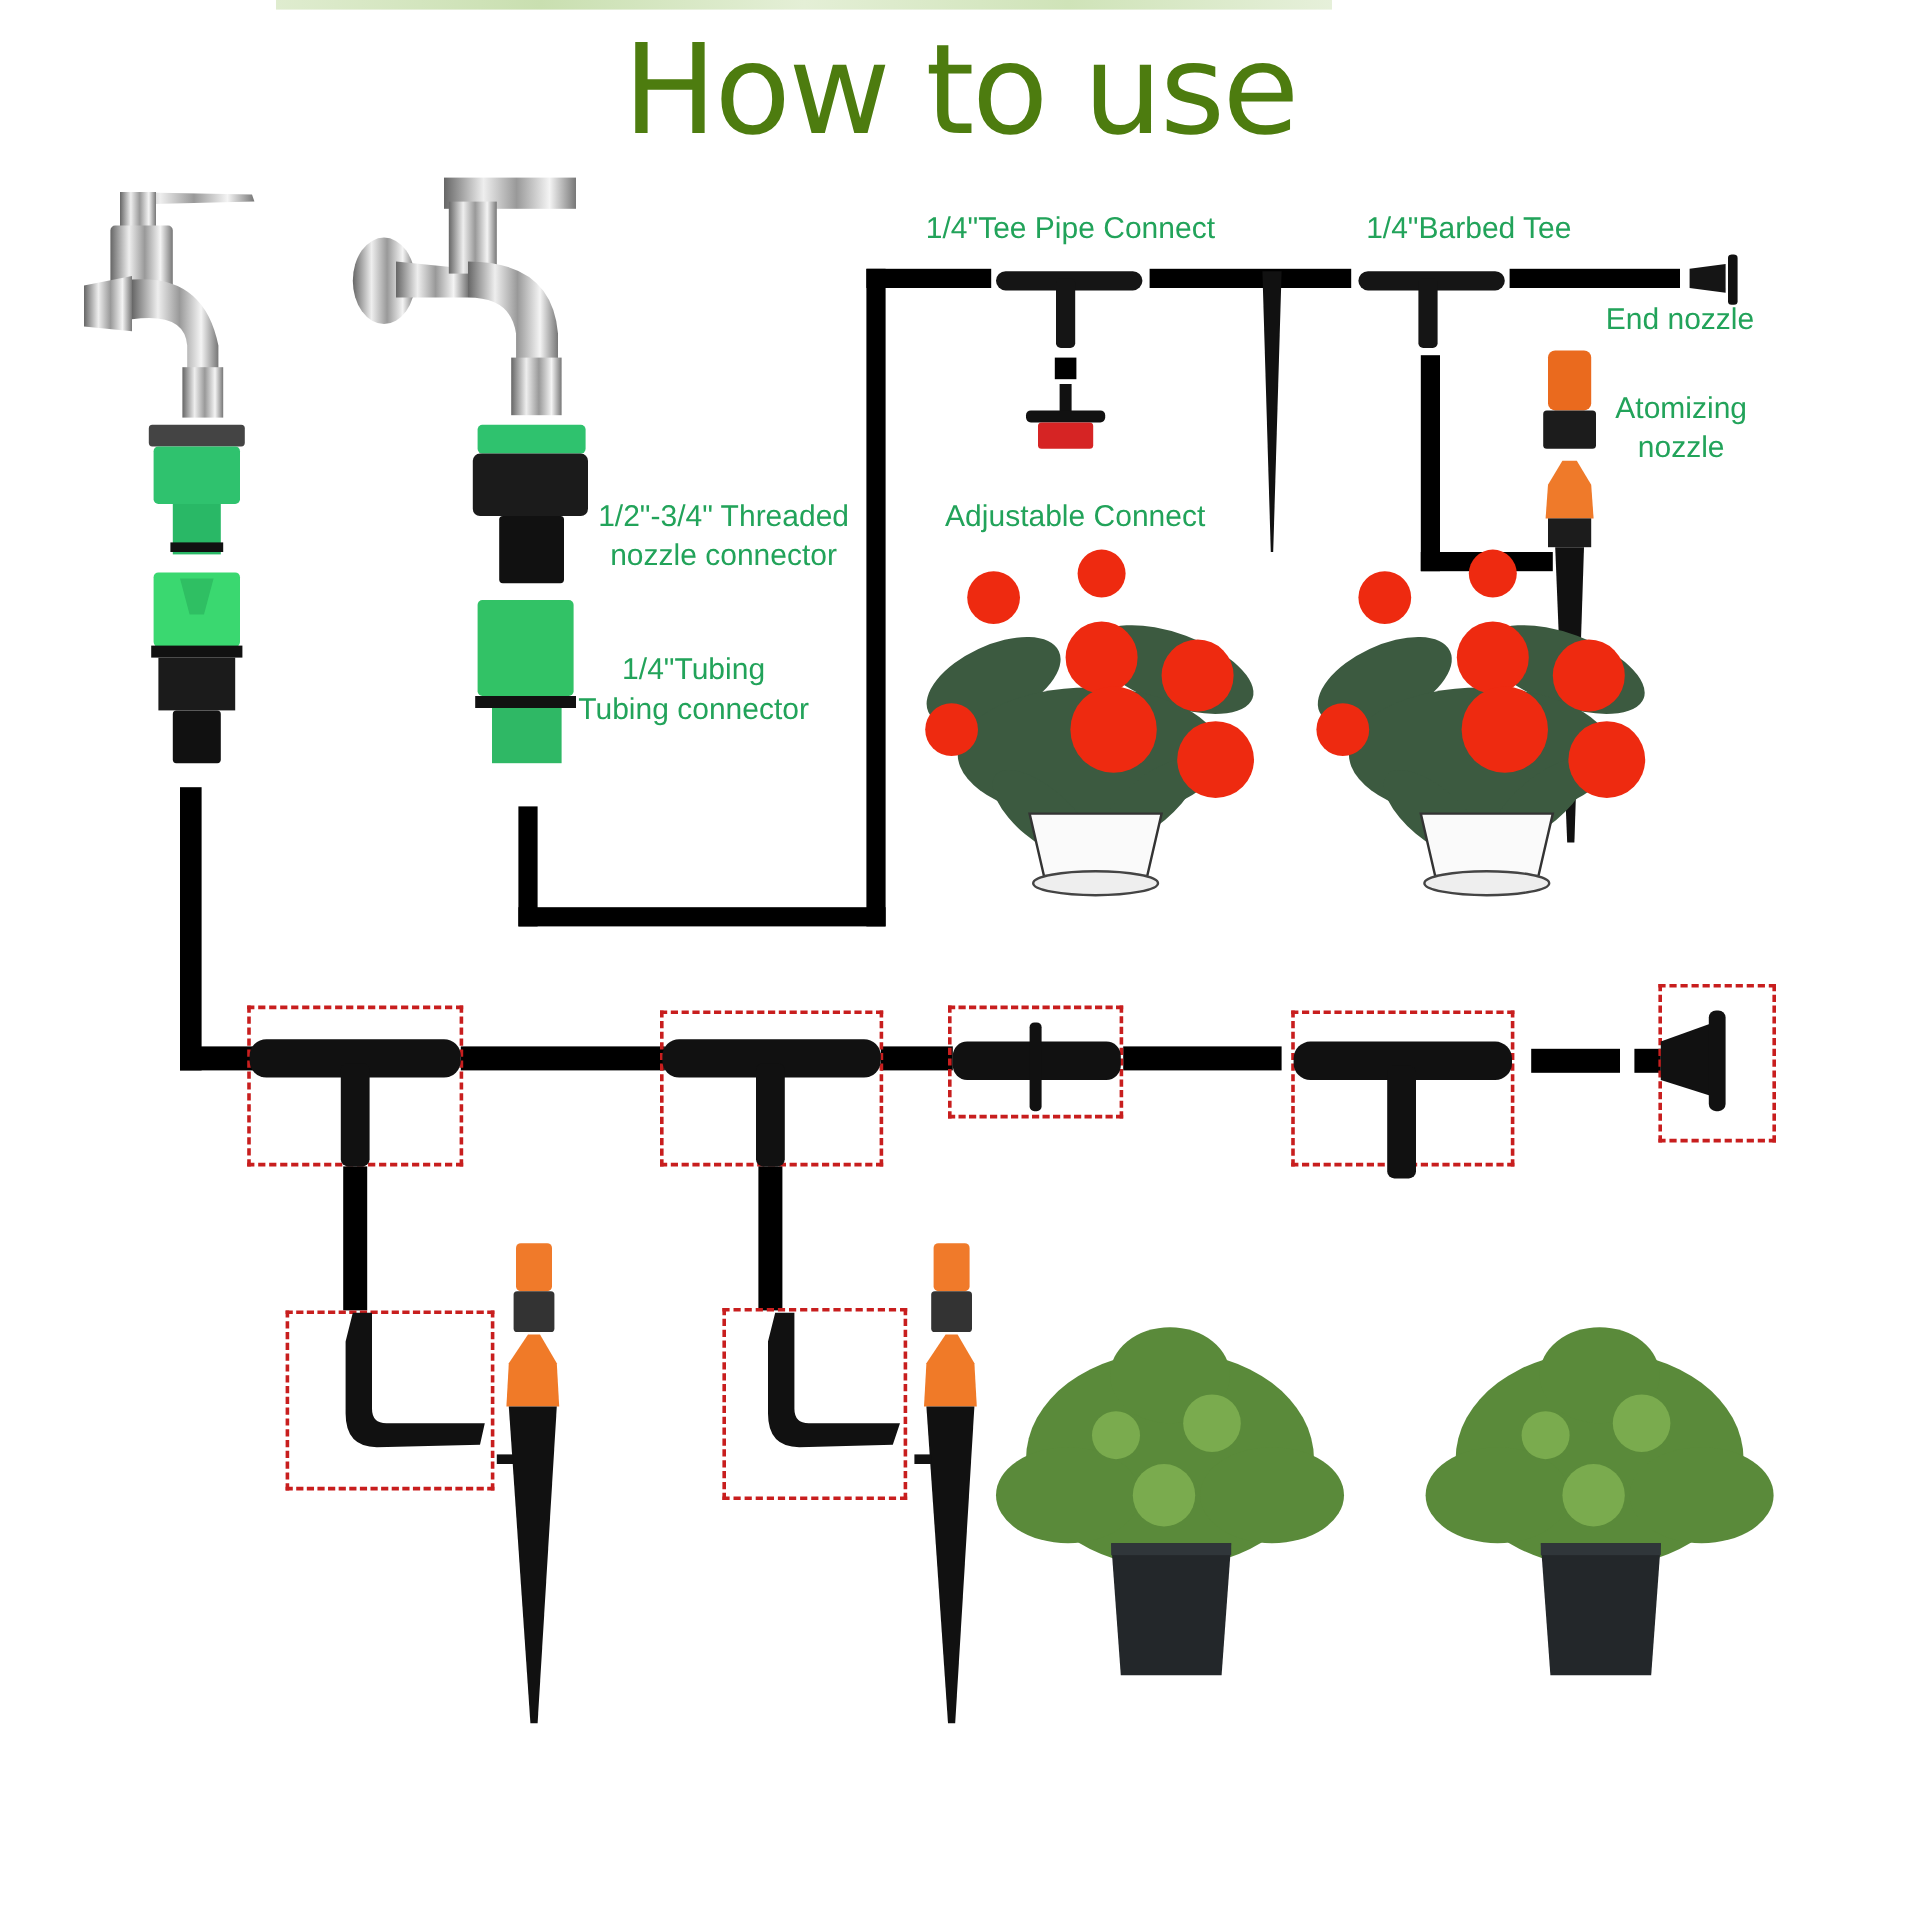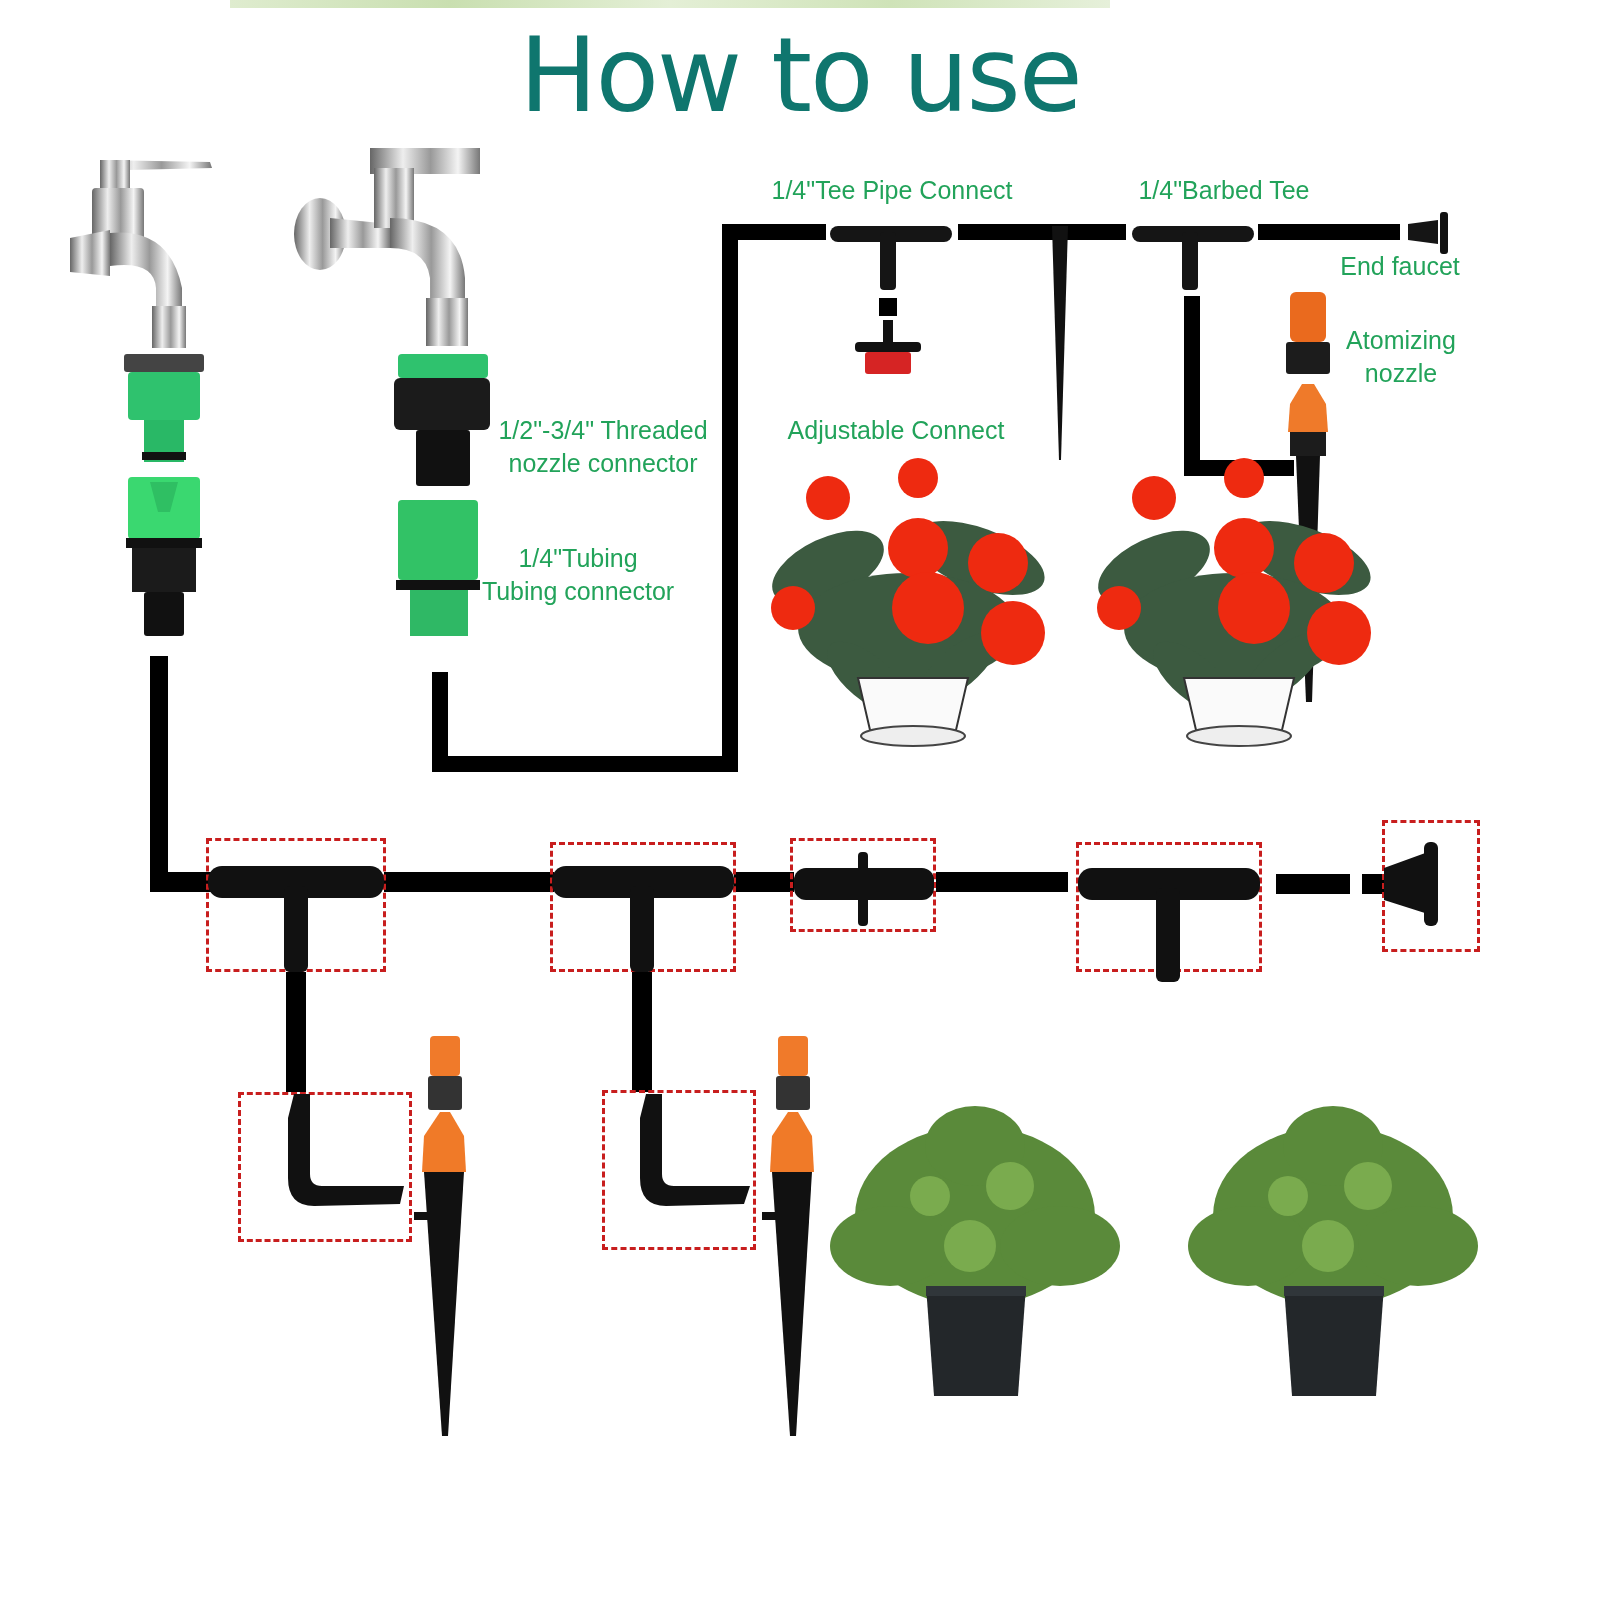--- a/index.html
+++ b/index.html
@@ -6,7 +6,7 @@
   body { width:1600px; height:1600px; position:relative; overflow:hidden; font-family:"Liberation Sans", sans-serif; }
   .abs { position:absolute; }
   .banner { left:230px; top:0; width:880px; height:8px; background:linear-gradient(90deg,#dfeccf,#c9dfb0,#e4efd6,#cfe3b8,#e6f0da); }
-  .title { left:0; width:1600px; top:18px; text-align:center; font-size:104px; color:#0f766e; font-family:"DejaVu Sans", sans-serif; letter-spacing:-2px; line-height:1.1; }
+  .title { left:0; width:1600px; top:18px; text-align:center; font-size:104px; color:#4d7c0f; font-family:"DejaVu Sans", sans-serif; letter-spacing:-2px; line-height:1.1; }
   .label { color:#22a35a; font-size:25px; line-height:33px; text-align:center; white-space:nowrap; }
   .pipe { background:#000; position:absolute; }
   .dash { position:absolute; border:3px dashed #c81e1e; box-sizing:border-box; }

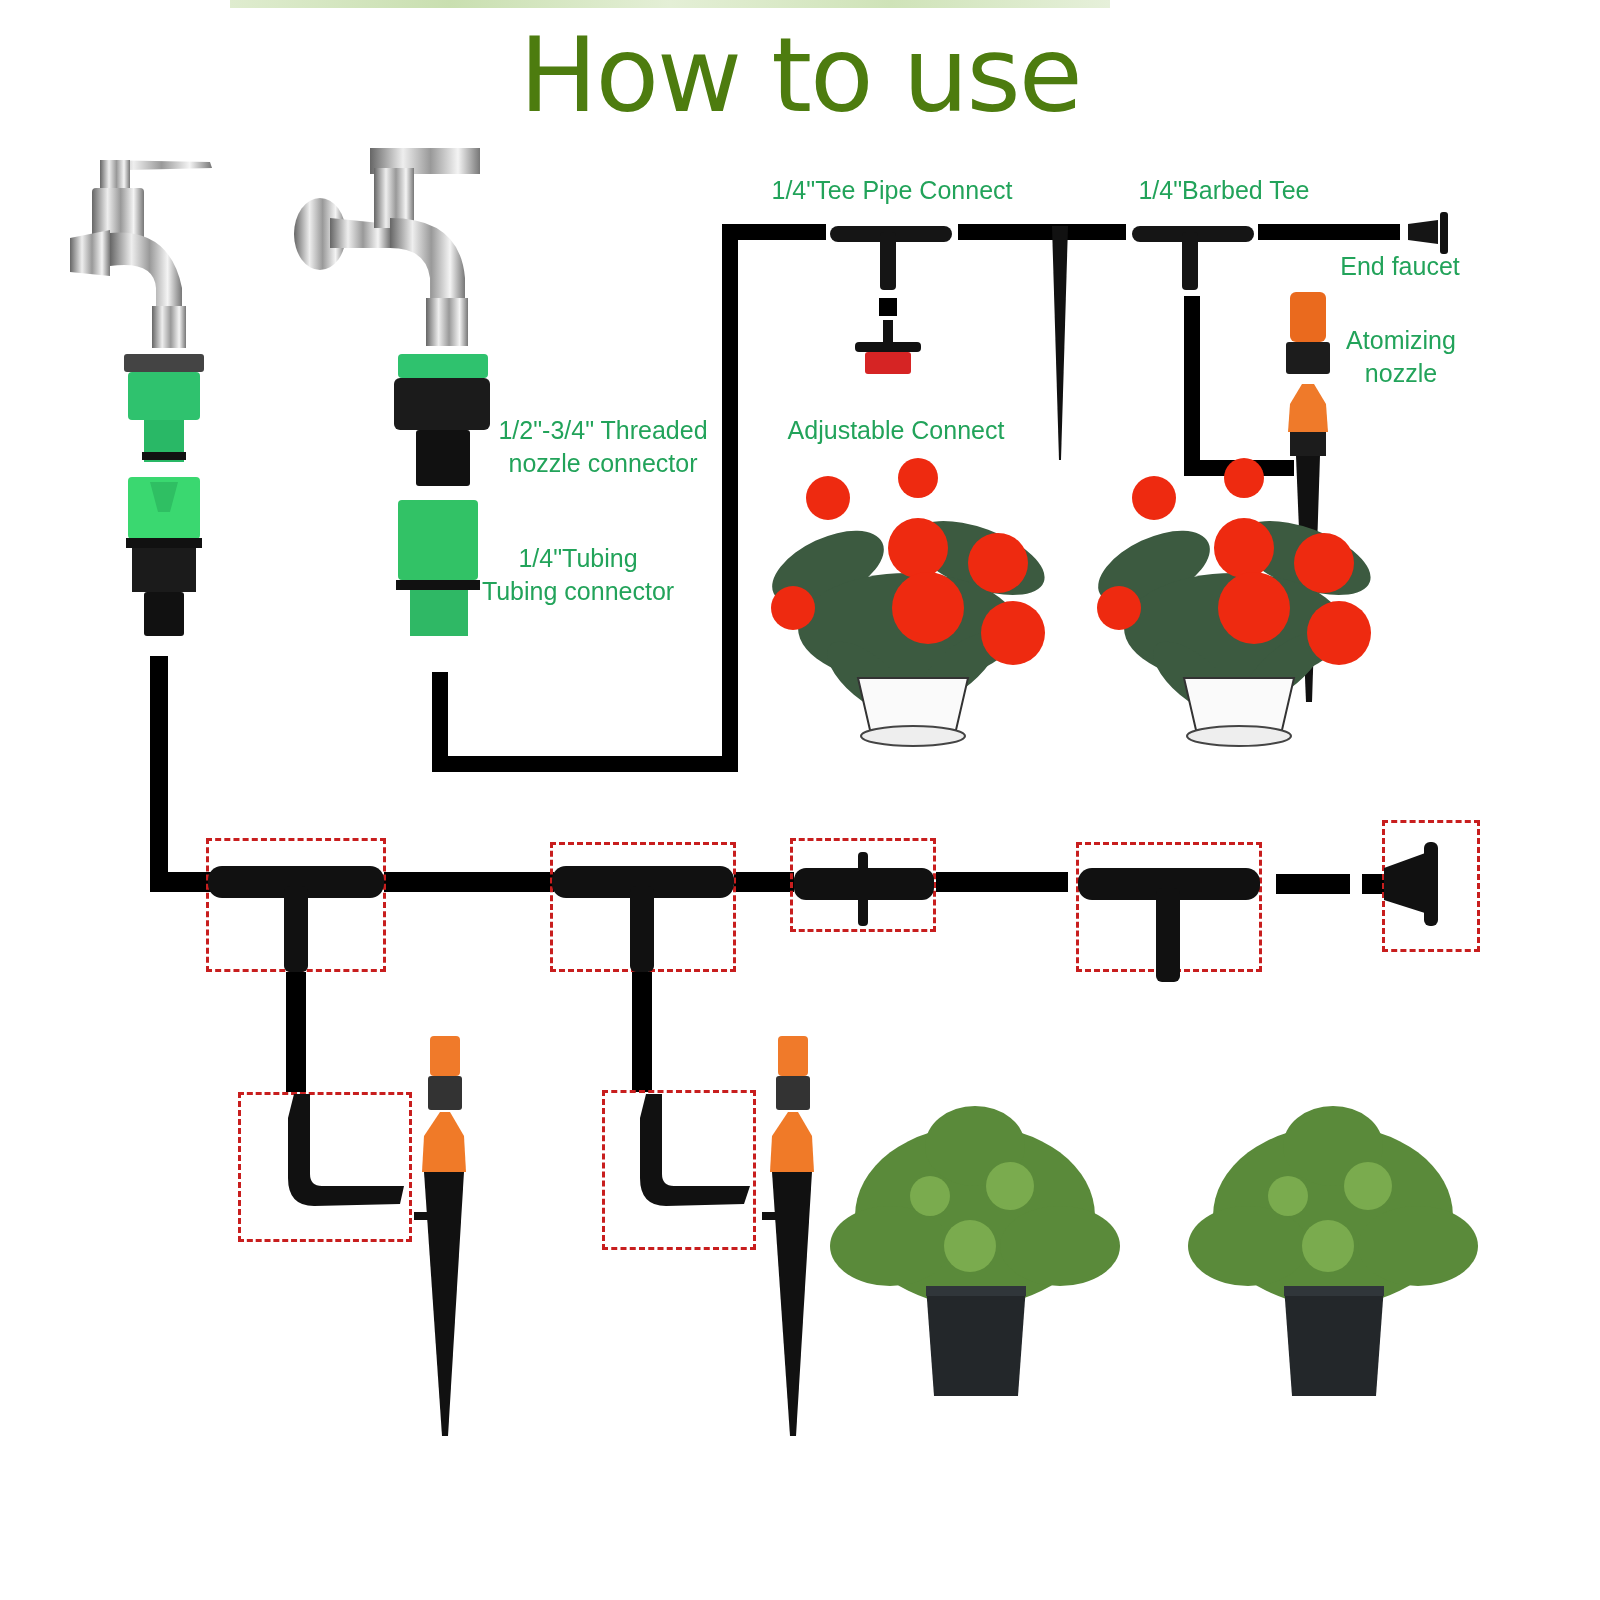--- a/index.html
+++ b/index.html
@@ -122,7 +122,7 @@
   <path d="M0 12 L30 8 L30 32 L0 28 Z" fill="#151515"></path>
   <rect x="32" y="0" width="8" height="42" rx="3" fill="#111"></rect>
 </svg>
-<div class="abs label" style="left:1320px;top:250px;width:160px">End faucet</div>
+<div class="abs label" style="left:1320px;top:250px;width:160px">End nozzle</div>
 
 <div class="abs label" style="left:1336px;top:324px;width:130px">
   <div>Atomizing</div>

